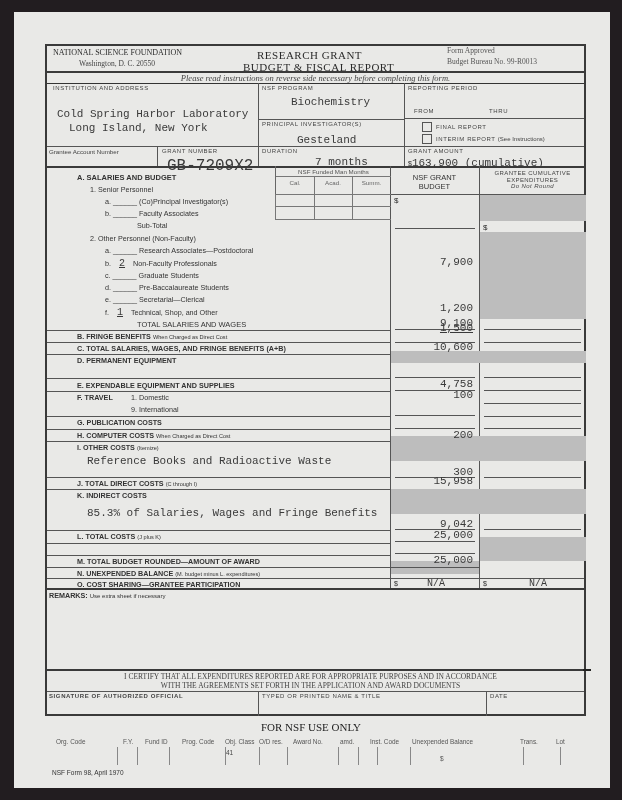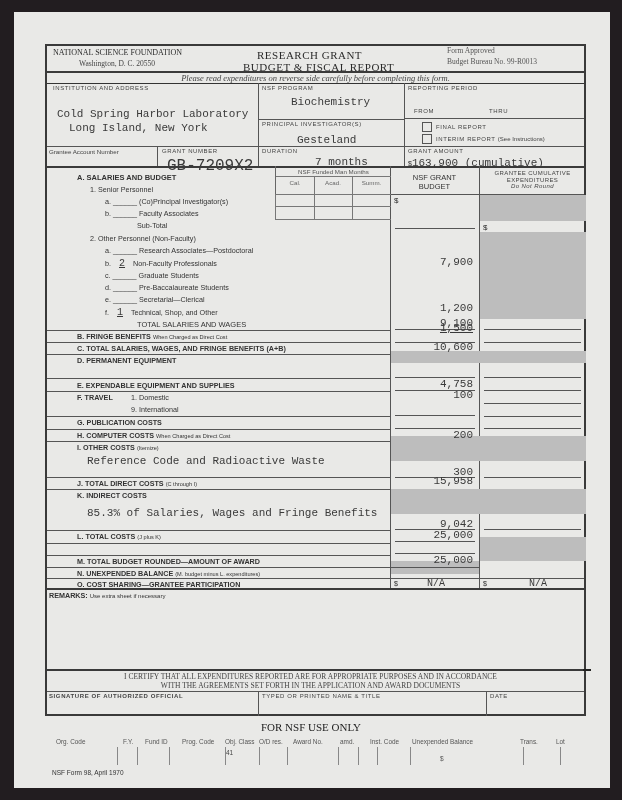--- a/index.html
+++ b/index.html
@@ -34,7 +34,7 @@
   <div class="abs serif" style="left:400px;top:0px;font-size:7.5px;color:#555;">Form Approved</div>
   <div class="abs serif" style="left:400px;top:11px;font-size:7.5px;color:#555;">Budget Bureau No. 99-R0013</div>
   <div class="hl2" style="left:0;right:0;top:25px;"></div>
-  <div class="abs serif" style="left:0;right:0;top:27px;text-align:center;font-size:8.5px;font-style:italic;color:#444;">Please read expenditures on reverse side carefully before completing this form.</div>
+  <div class="abs serif" style="left:0;right:0;top:27px;text-align:center;font-size:8.5px;font-style:italic;color:#444;">Please read instructions on reverse side necessary before completing this form.</div>
   <div class="hl" style="left:0;right:0;top:37px;border-color:#333;"></div>
 
   <div class="vl" style="left:211px;top:37px;height:83px;"></div>

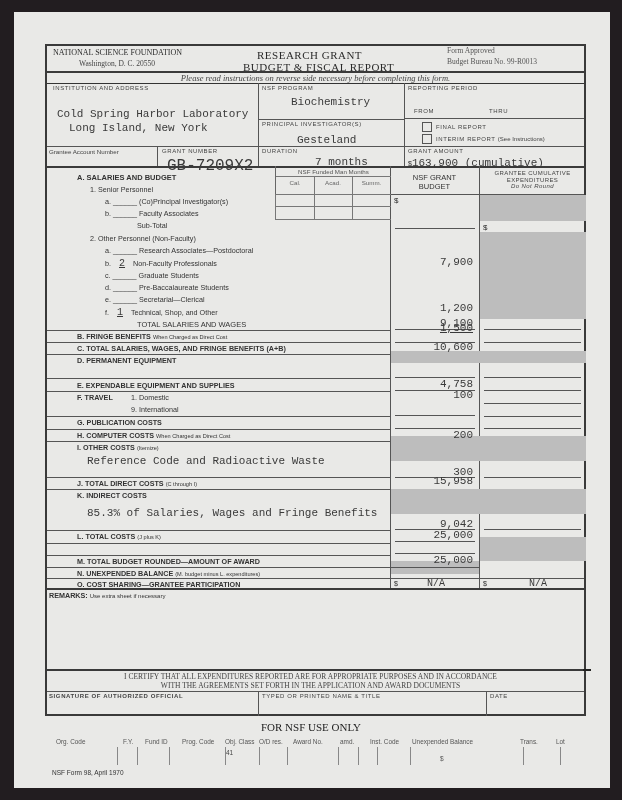--- a/index.html
+++ b/index.html
@@ -155,7 +155,7 @@
   <div class="hl" style="left:0;width:343px;top:395px;"></div>
 
   <div class="abs row" style="left:30px;top:397px;"><span class="bold">I.  OTHER COSTS</span> <span class="small">(Itemize)</span></div>
-  <div class="abs mono" style="left:40px;top:409px;font-size:11px;">Reference Code and Radioactive Waste</div>
+  <div class="abs mono" style="left:40px;top:409px;font-size:11px;">Reference Books and Radioactive Waste</div>
   <div class="abs num" style="left:343px;width:83px;top:420px;">300</div>
   <div class="hl" style="left:348px;width:80px;top:431px;"></div>
   <div class="hl" style="left:437px;width:97px;top:431px;"></div>

